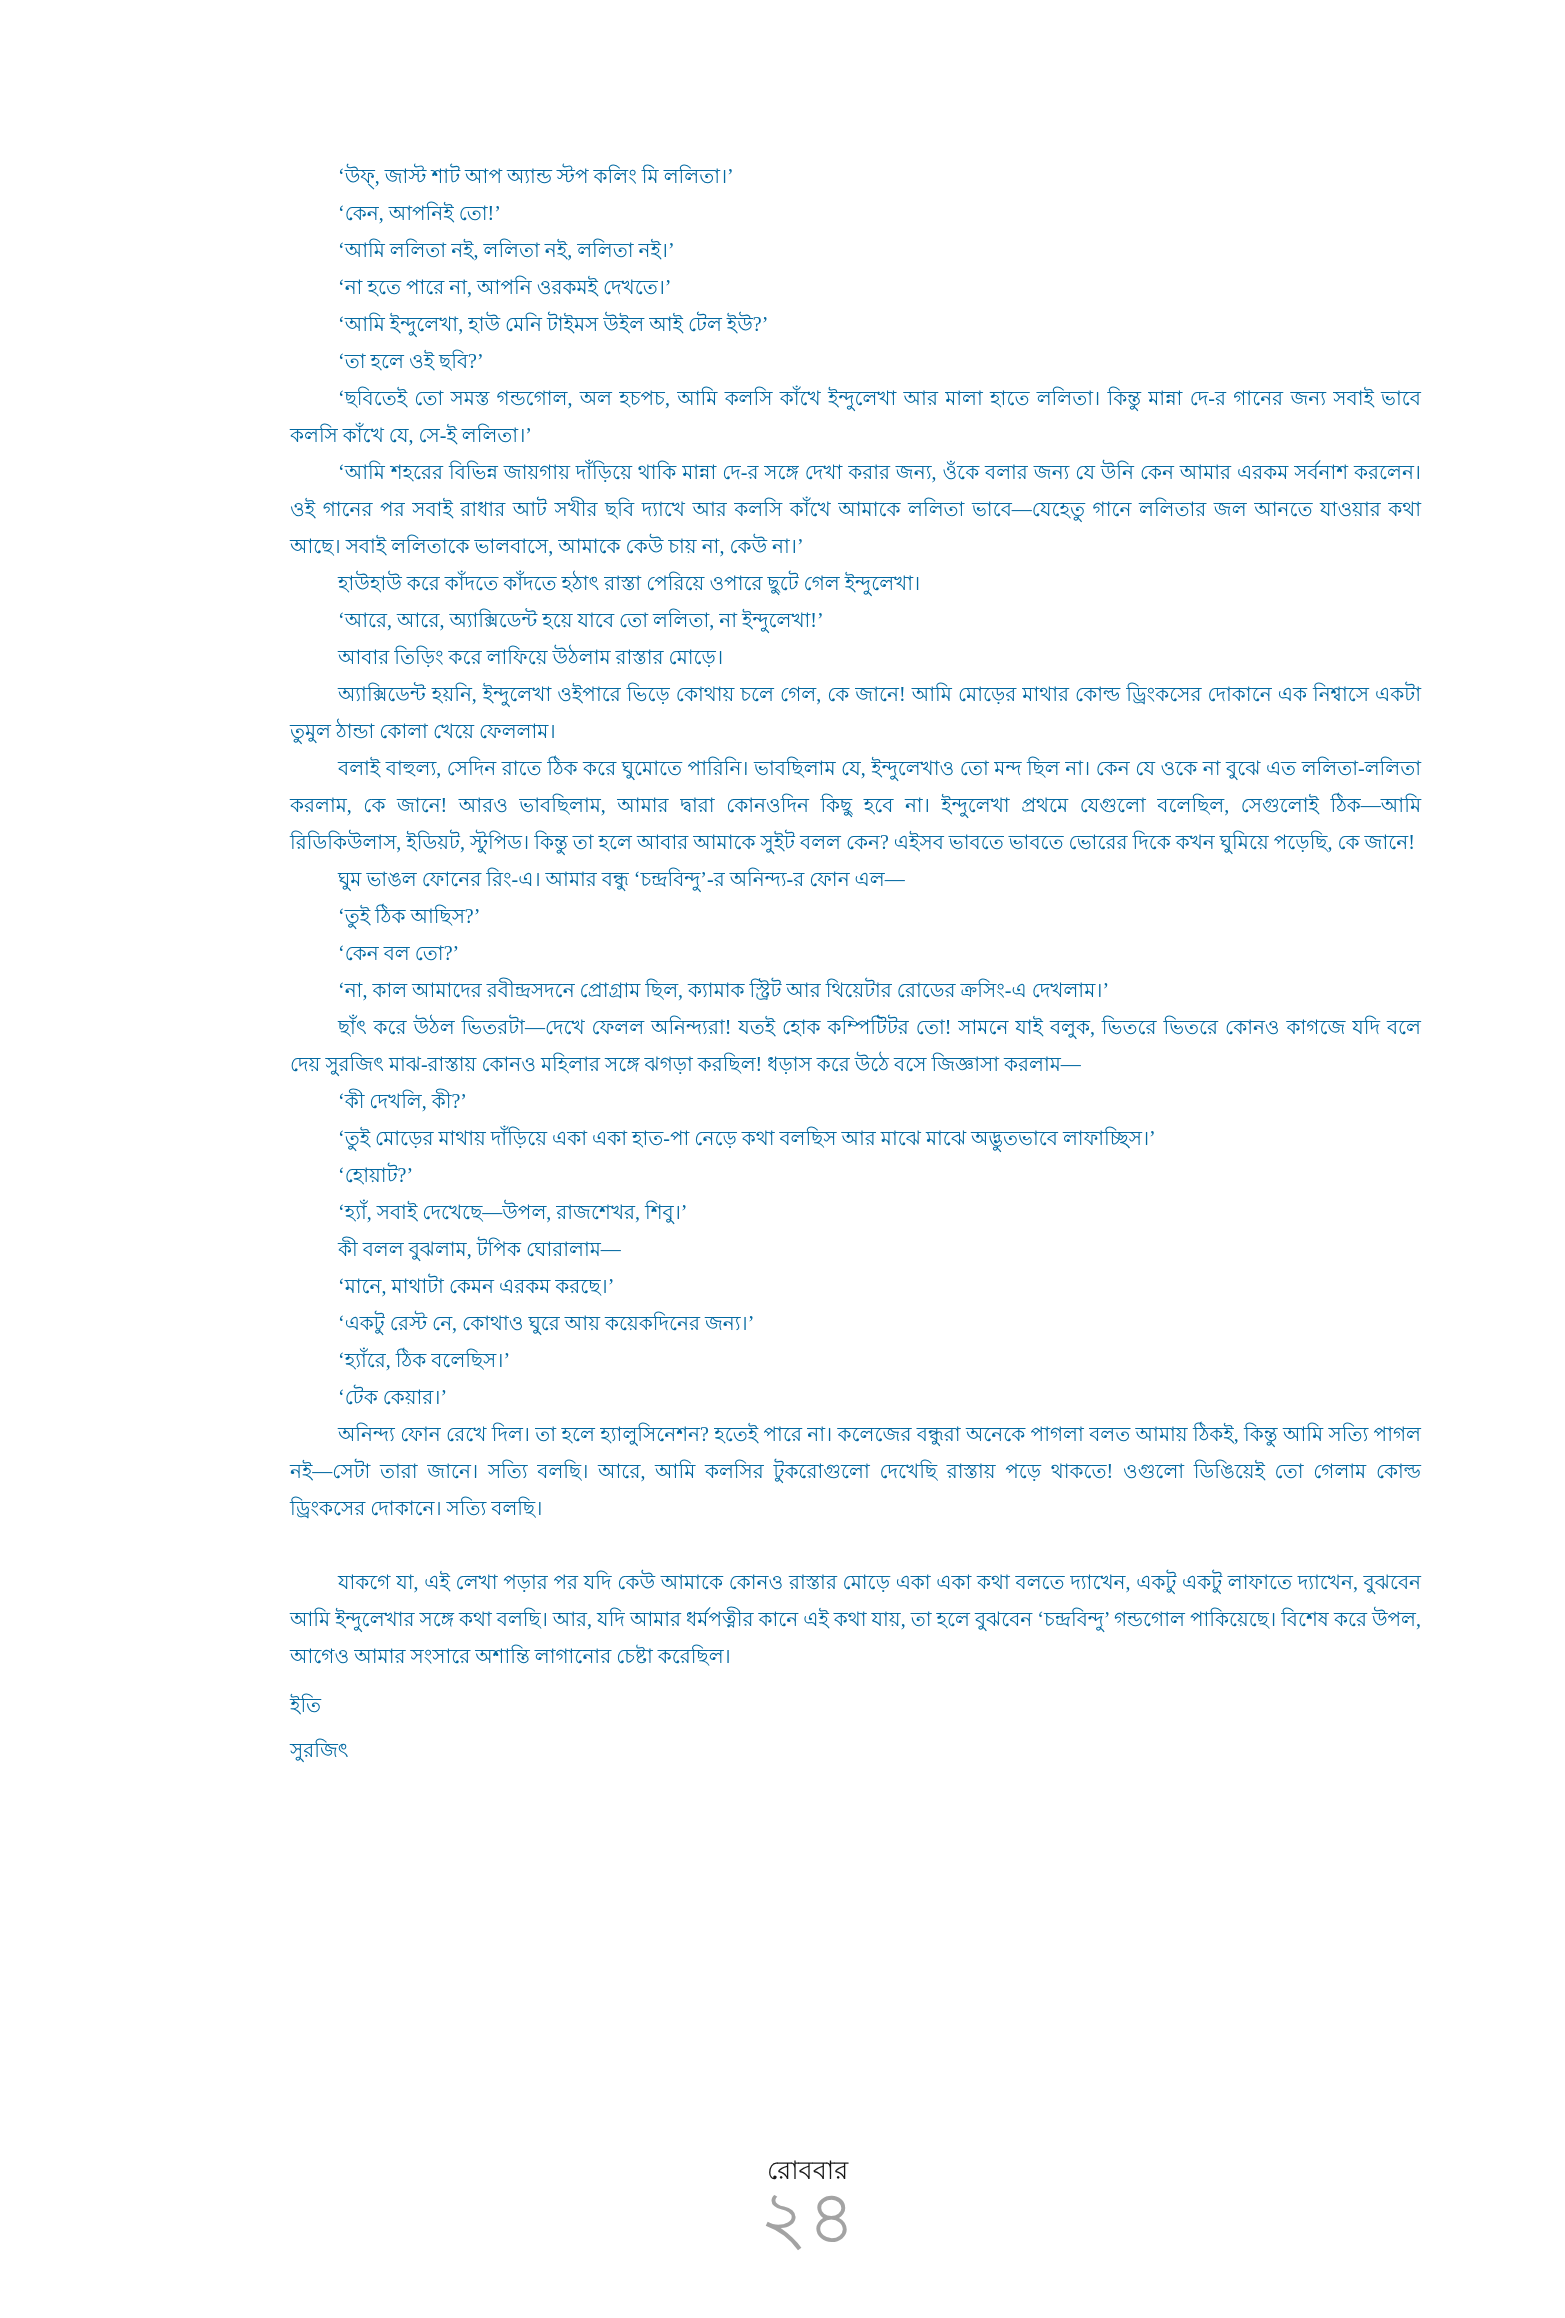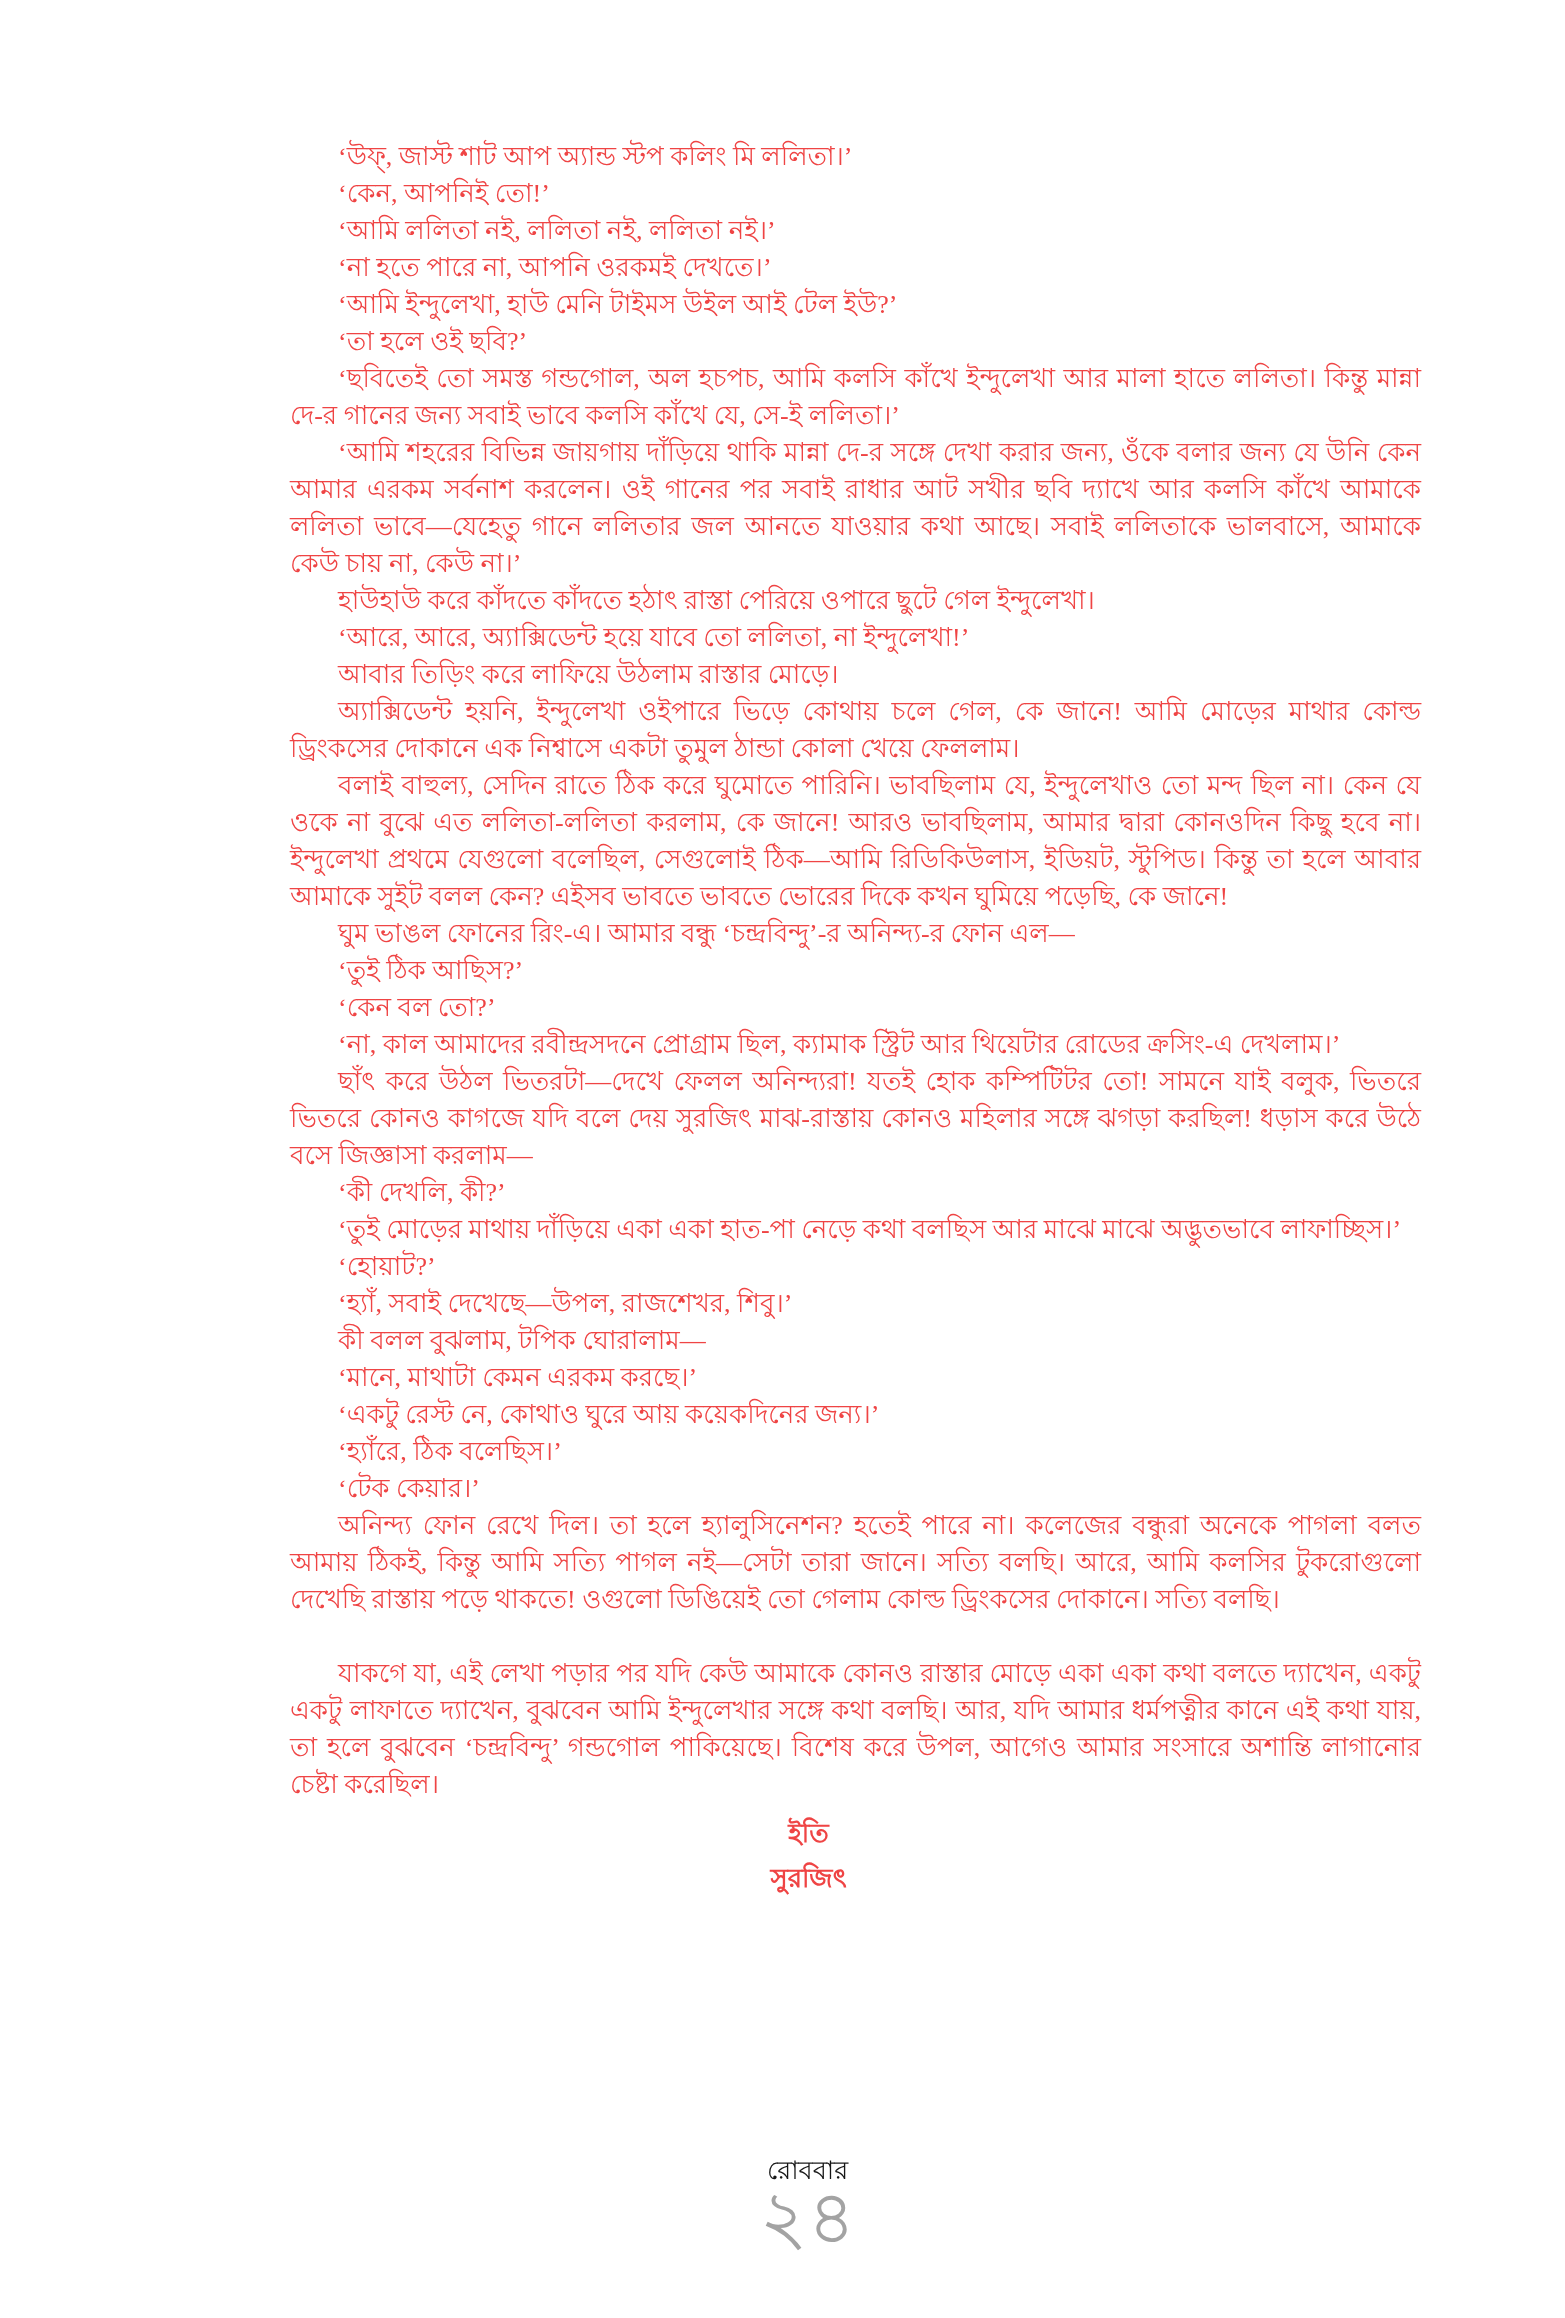--- a/index.html
+++ b/index.html
@@ -23,12 +23,12 @@
   .text-block {
     position: absolute;
     left: 290px;
-    top: 138px;
+    top: 158px;
     width: 1131px;
-    font-size: 26px;
+    font-size: 20px;
     line-height: 37px;
     text-align: justify;
-    color: #ef4444;
+    color: #0369a1;
   }
   .text-block p {
     margin: 0;

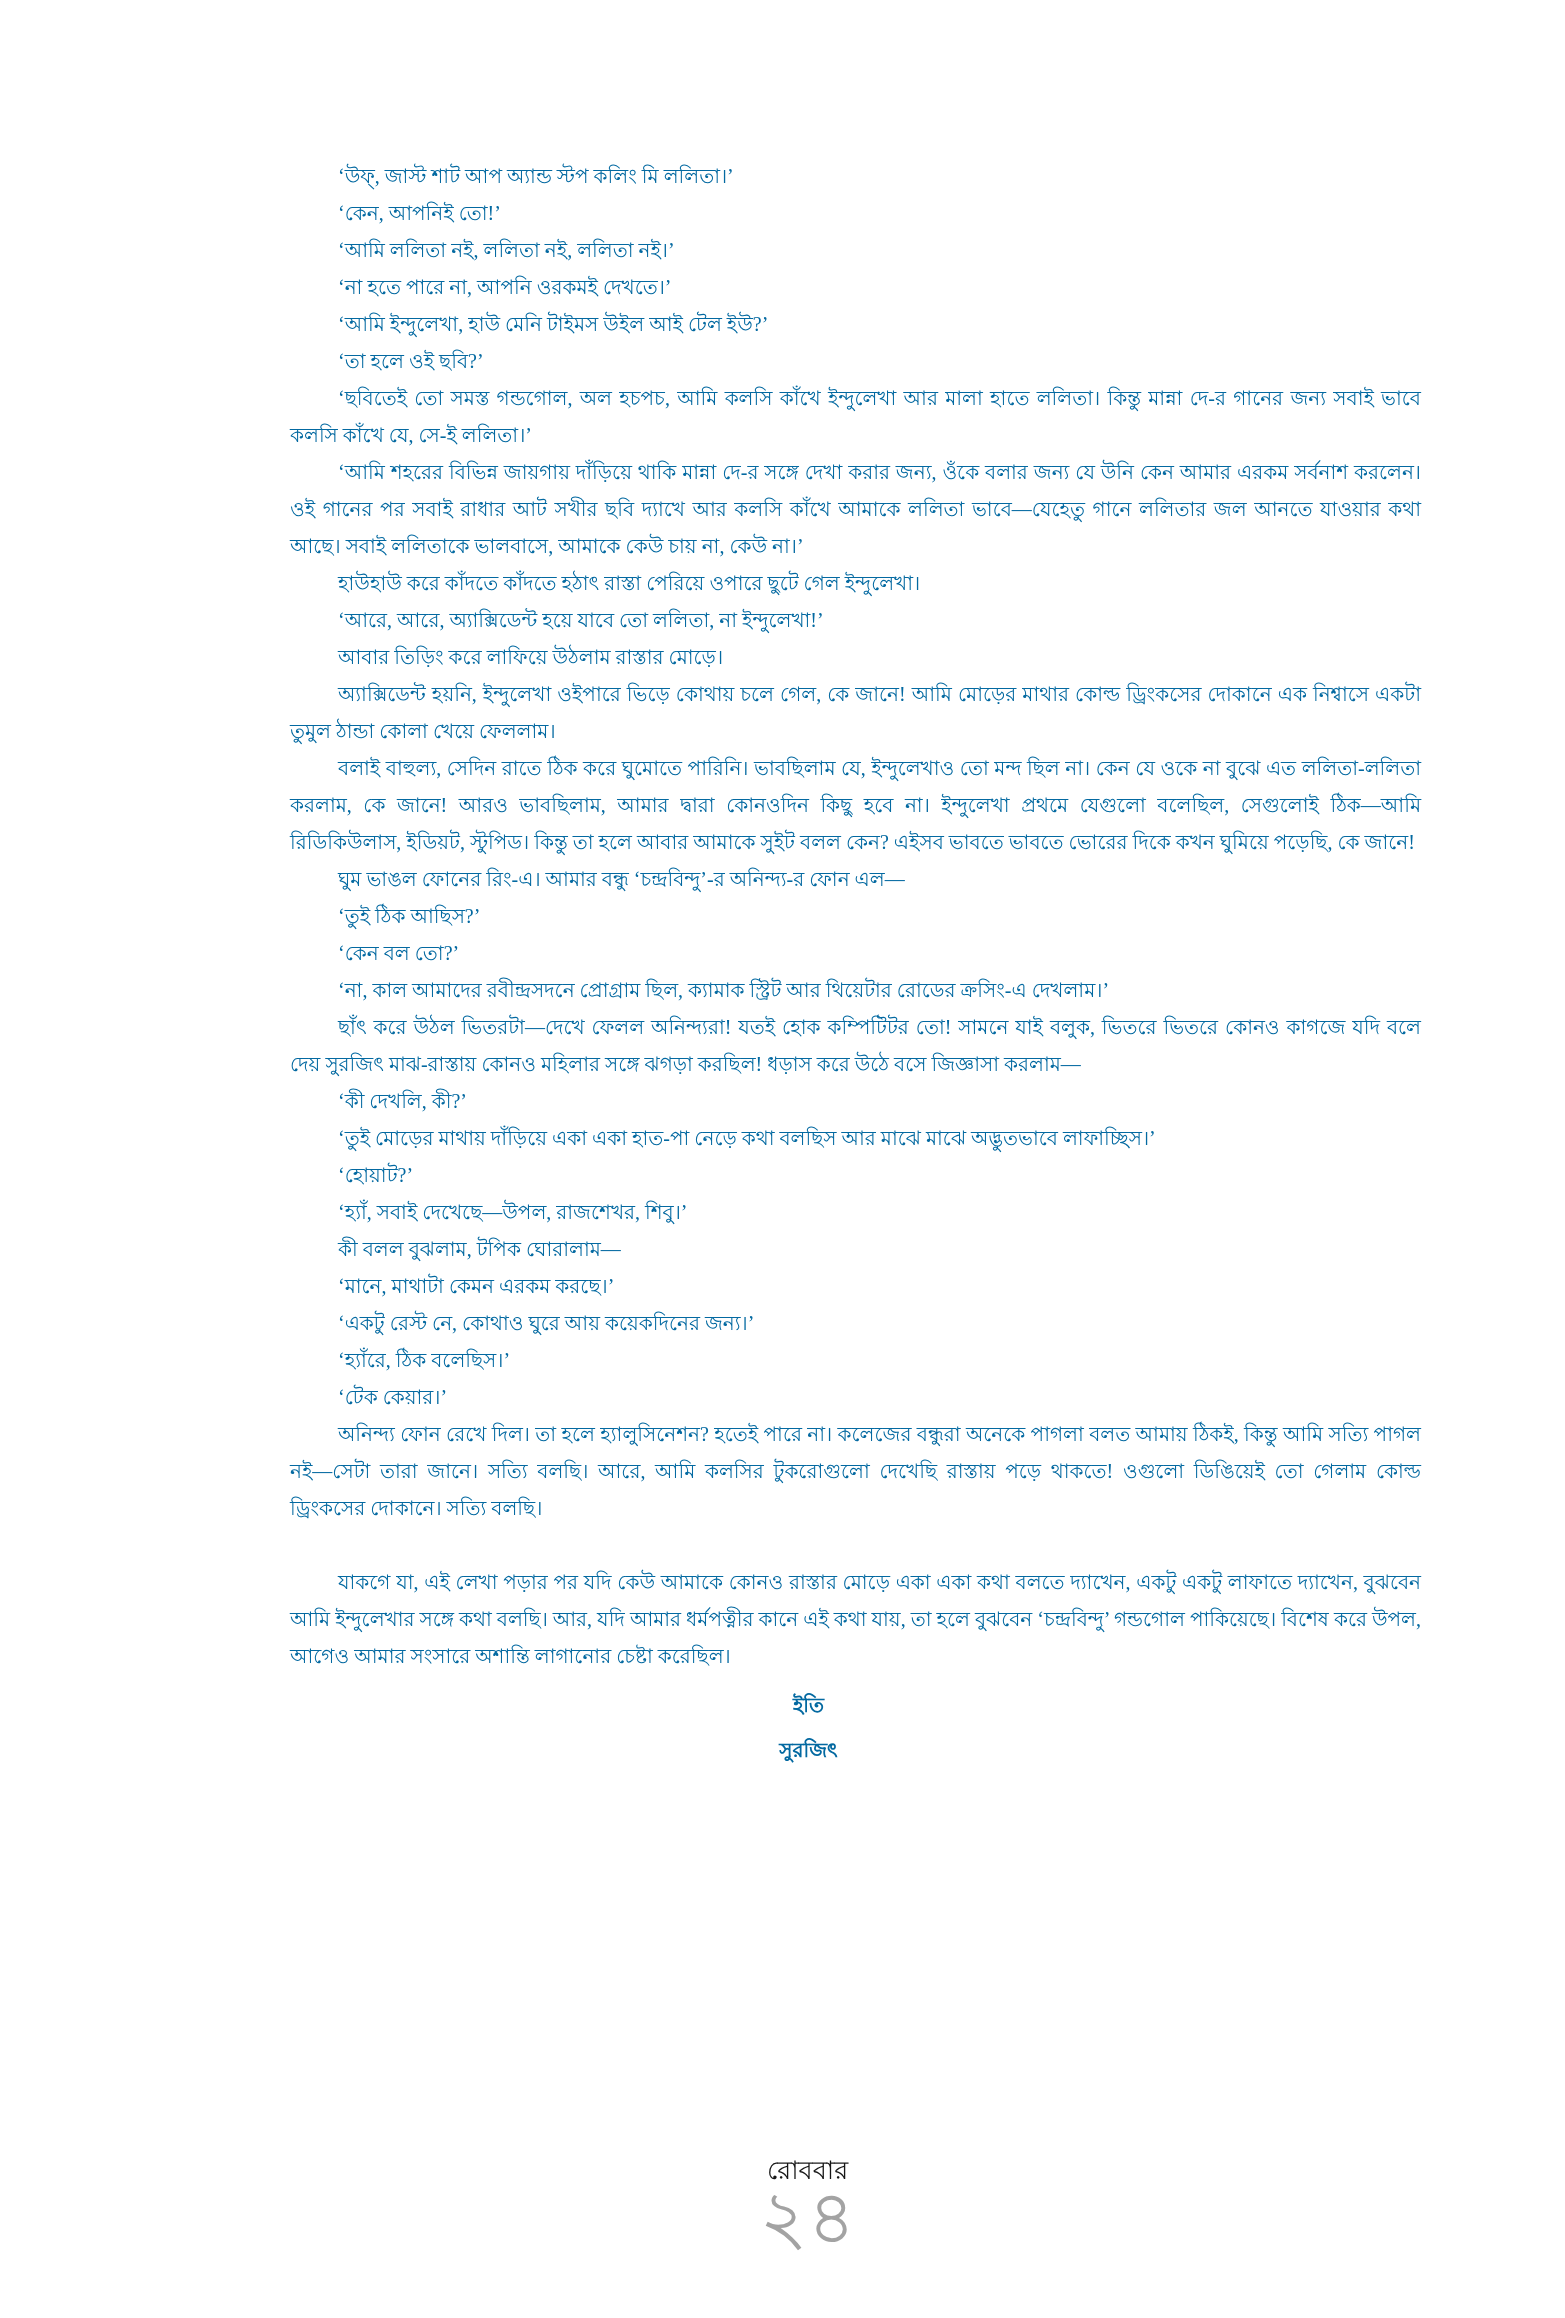--- a/index.html
+++ b/index.html
@@ -41,9 +41,8 @@
   .signature {
     margin-top: 7.7px;
     padding-right: 94px;
-    text-align: center;
+    text-align: left;
     line-height: 45px;
-    font-weight: bold;
   }
   .signature .sig-line {
     display: block;

